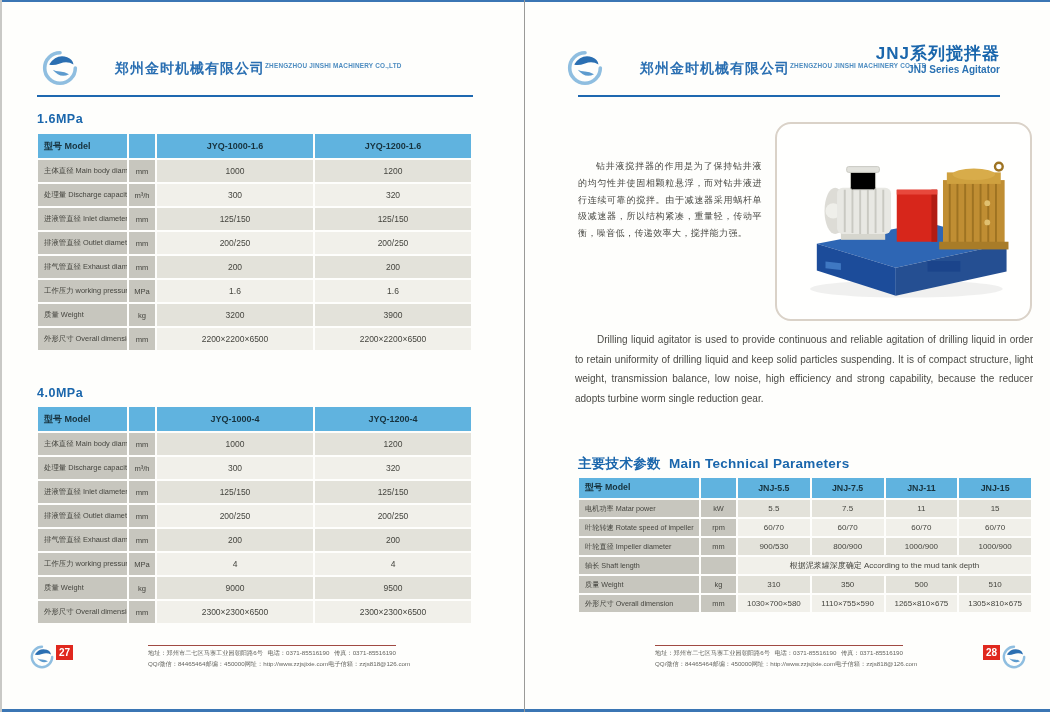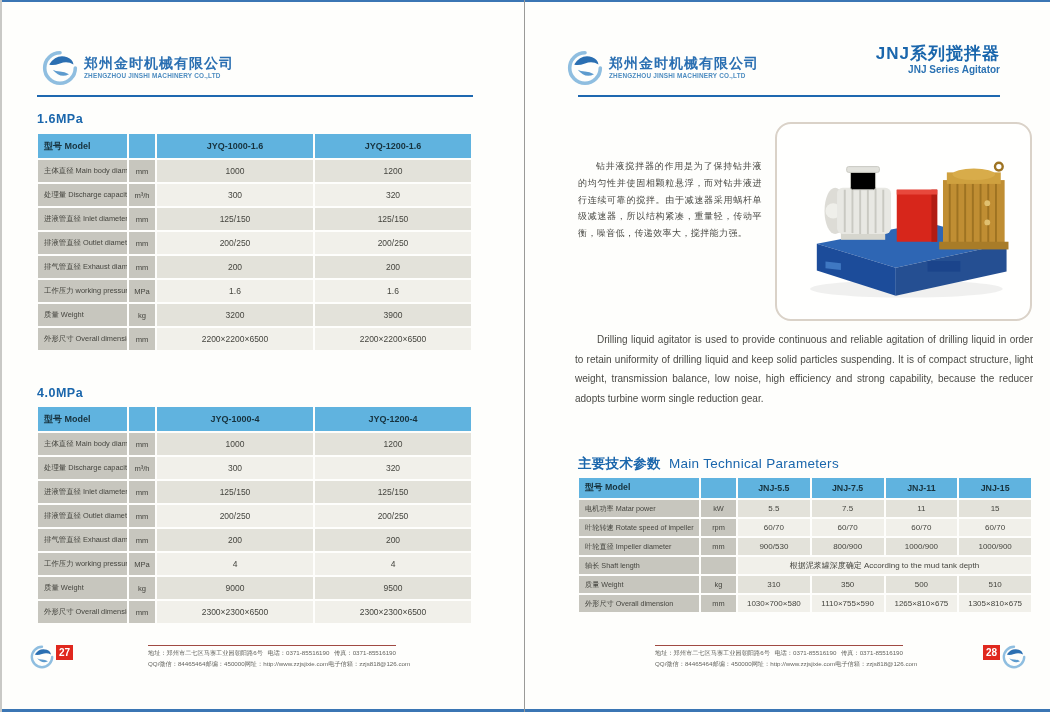--- a/index.html
+++ b/index.html
@@ -22,7 +22,7 @@
 
   
   .logo-block { display:flex; align-items:center; gap:6px; }
-  .logo-texts { display:flex; flex-direction:column; line-height:1.05; }
+  .logo-texts { display:flex; flex-direction:row; line-height:1.05;margin-left:31px; }
   .logo-cn { font-size:14px; font-weight:bold; color:#2a6fb2; letter-spacing:1px; }
   .logo-en { font-size:6.4px; font-weight:bold; color:#4d8cc0; letter-spacing:.2px; margin-top:2px; }
   .title-block { text-align:right; line-height:1.15; }

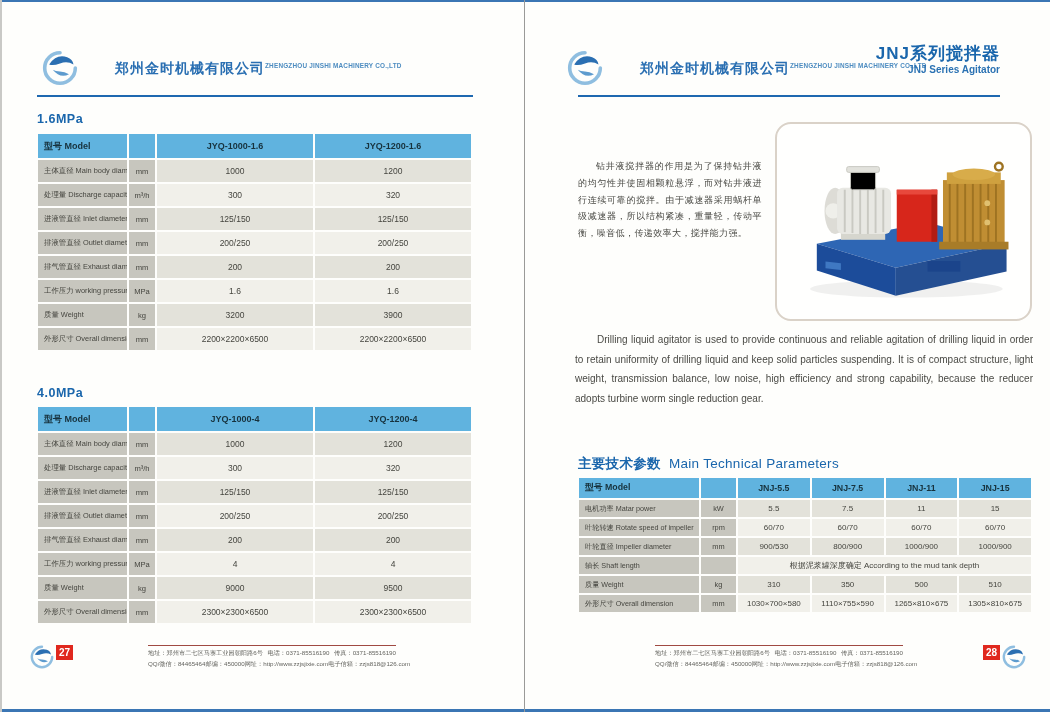--- a/index.html
+++ b/index.html
@@ -33,7 +33,7 @@
   .section-label { font-size:12.5px; font-weight:bold; color:#1a66ac; letter-spacing:.5px; }
   .section-heading { font-size:13.5px; color:#1a66ac; letter-spacing:.3px; }
   .section-heading .cn { font-weight:bold; }
-  .section-heading .en { font-weight:normal; margin-left:4px; }
+  .section-heading .en { font-weight:bold; margin-left:4px; }
 
   
   table { border-collapse:separate; border-spacing:2px; table-layout:fixed; background:transparent; }

